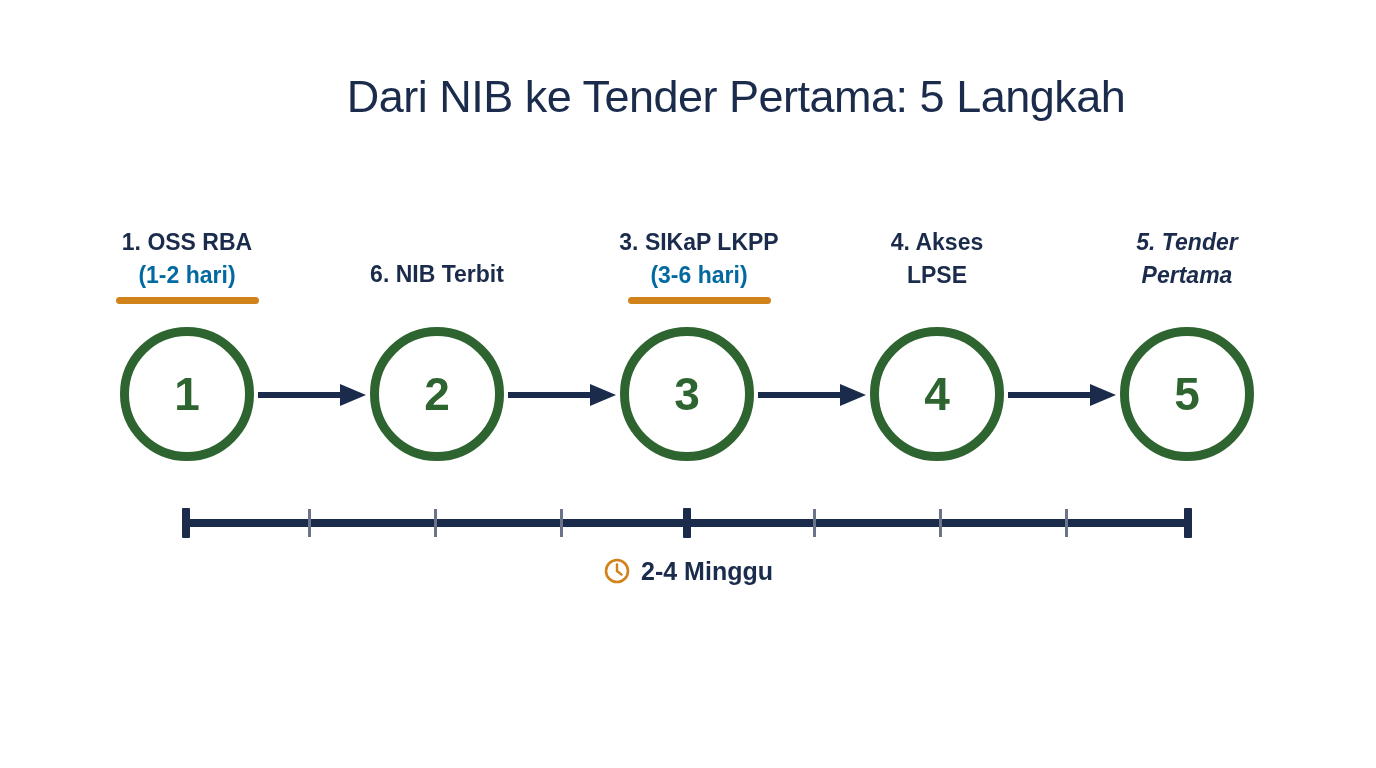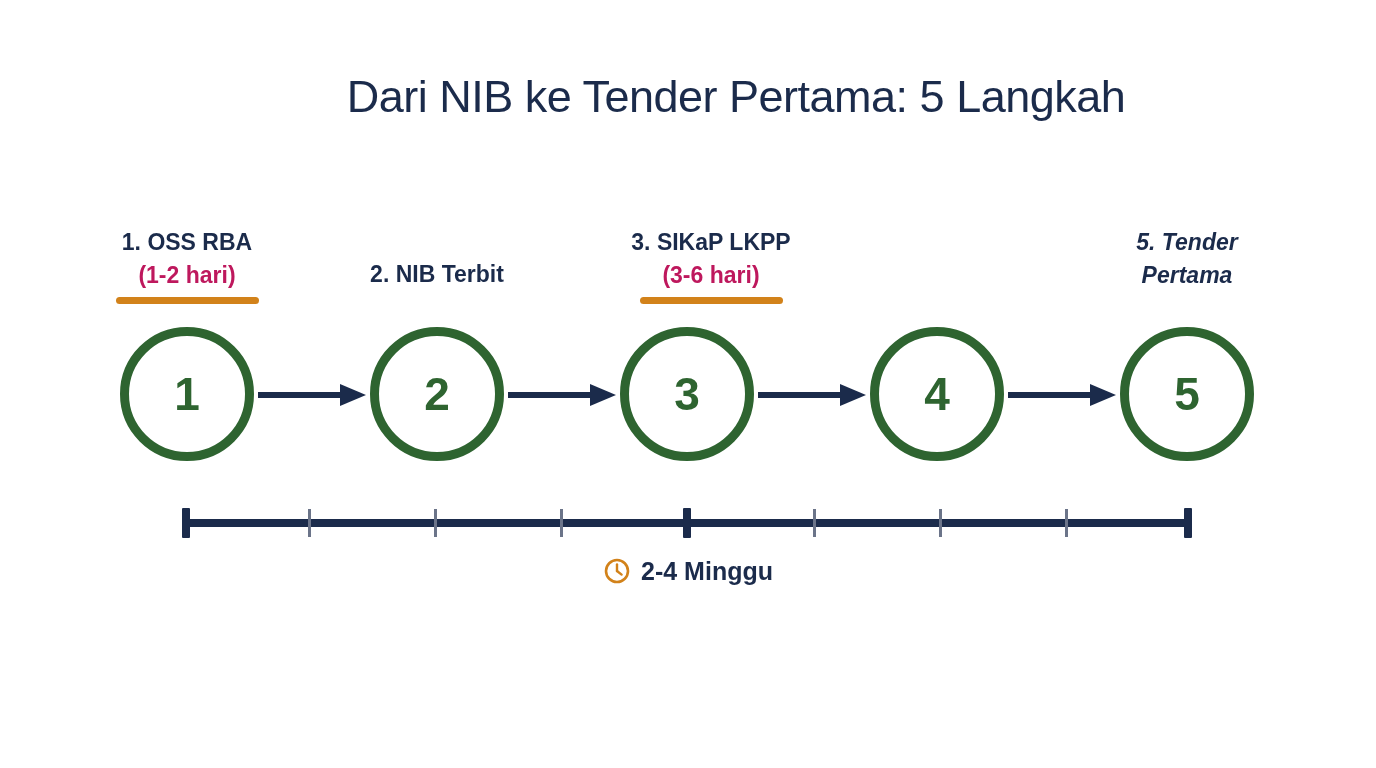--- a/index.html
+++ b/index.html
@@ -49,7 +49,7 @@
   
   .step-0 { left: 62px; }
   .step-1 { left: 312px; }
-  .step-2 { left: 586px; }
+  .step-2 { left: 574px; }
   .step-3 { left: 812px; }
   .step-4 { left: 1062px; font-style: italic; }
 

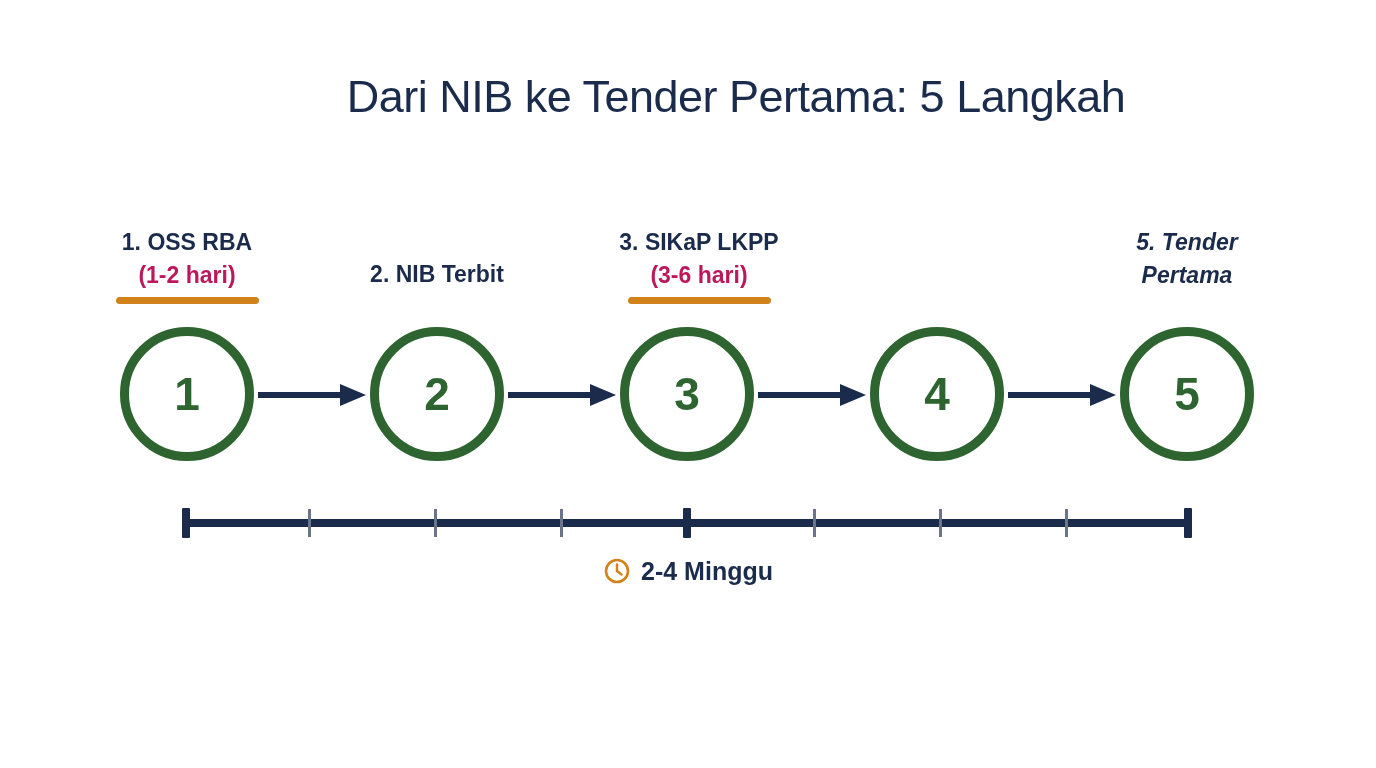--- a/index.html
+++ b/index.html
@@ -207,6 +207,10 @@
     <div class="step-underline"></div>
   </div>
 
+  <div class="step step-3">
+    <div class="step-label">4. Akses
+LPSE</div>
+  </div>
 
   <div class="step step-4">
     <div class="step-label">5. Tender

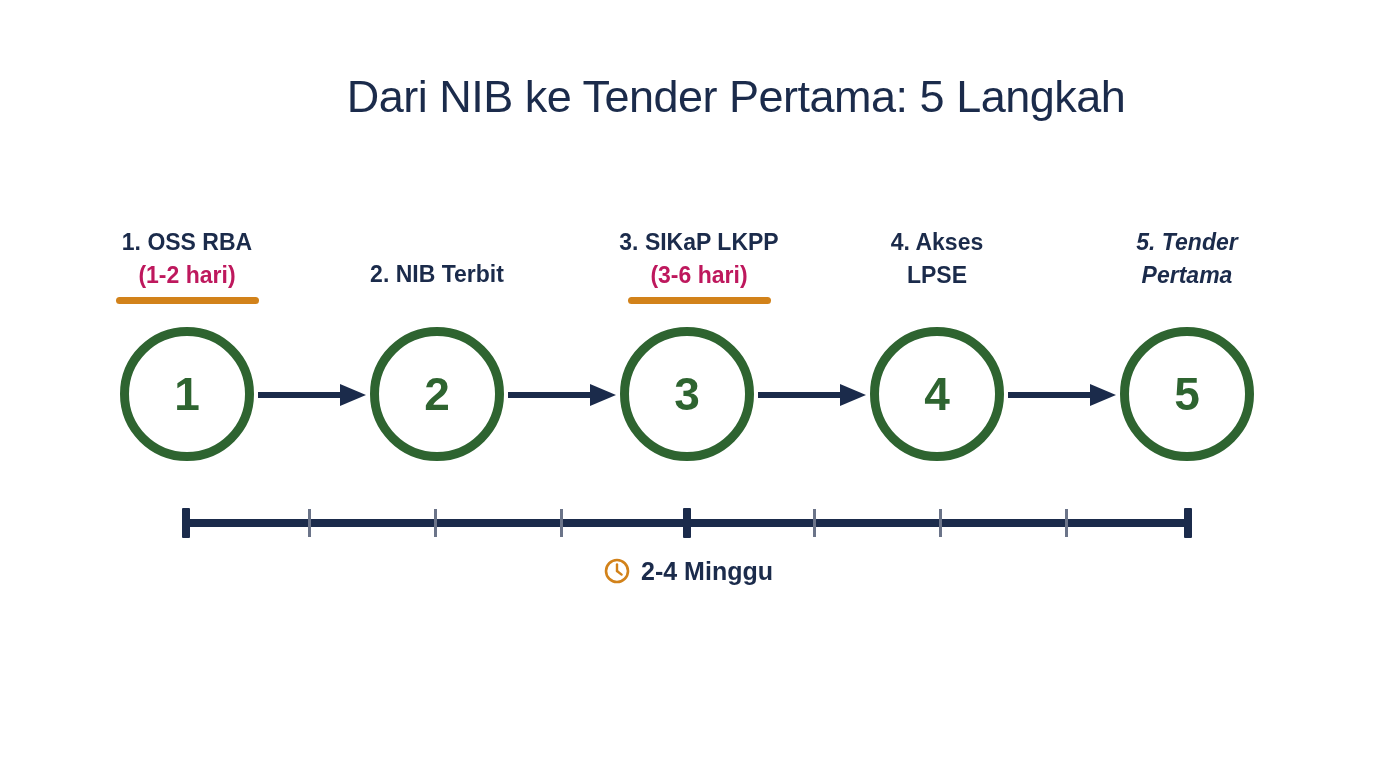--- a/index.html
+++ b/index.html
@@ -63,7 +63,7 @@
   .step-duration {
     font-size: 23px;
     font-weight: bold;
-    color: #be185d;
+    color: #0369a1;
     line-height: 1.42;
   }
   .step-underline {

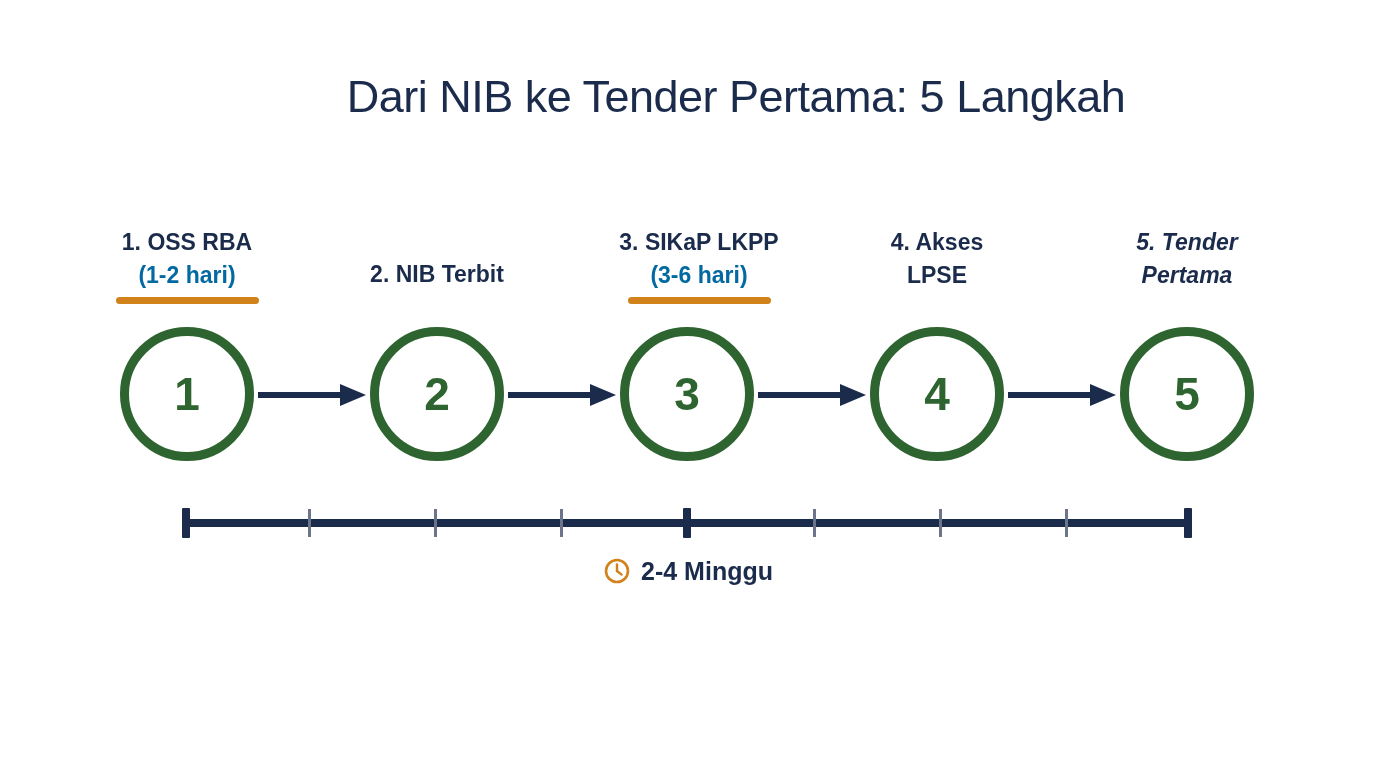--- a/index.html
+++ b/index.html
@@ -198,7 +198,7 @@
   </div>
 
   <div class="step step-1" style="top:258px">
-    <div class="step-label">2. NIB Terbit</div>
+    <div class="step-label">6. NIB Terbit</div>
   </div>
 
   <div class="step step-2">

